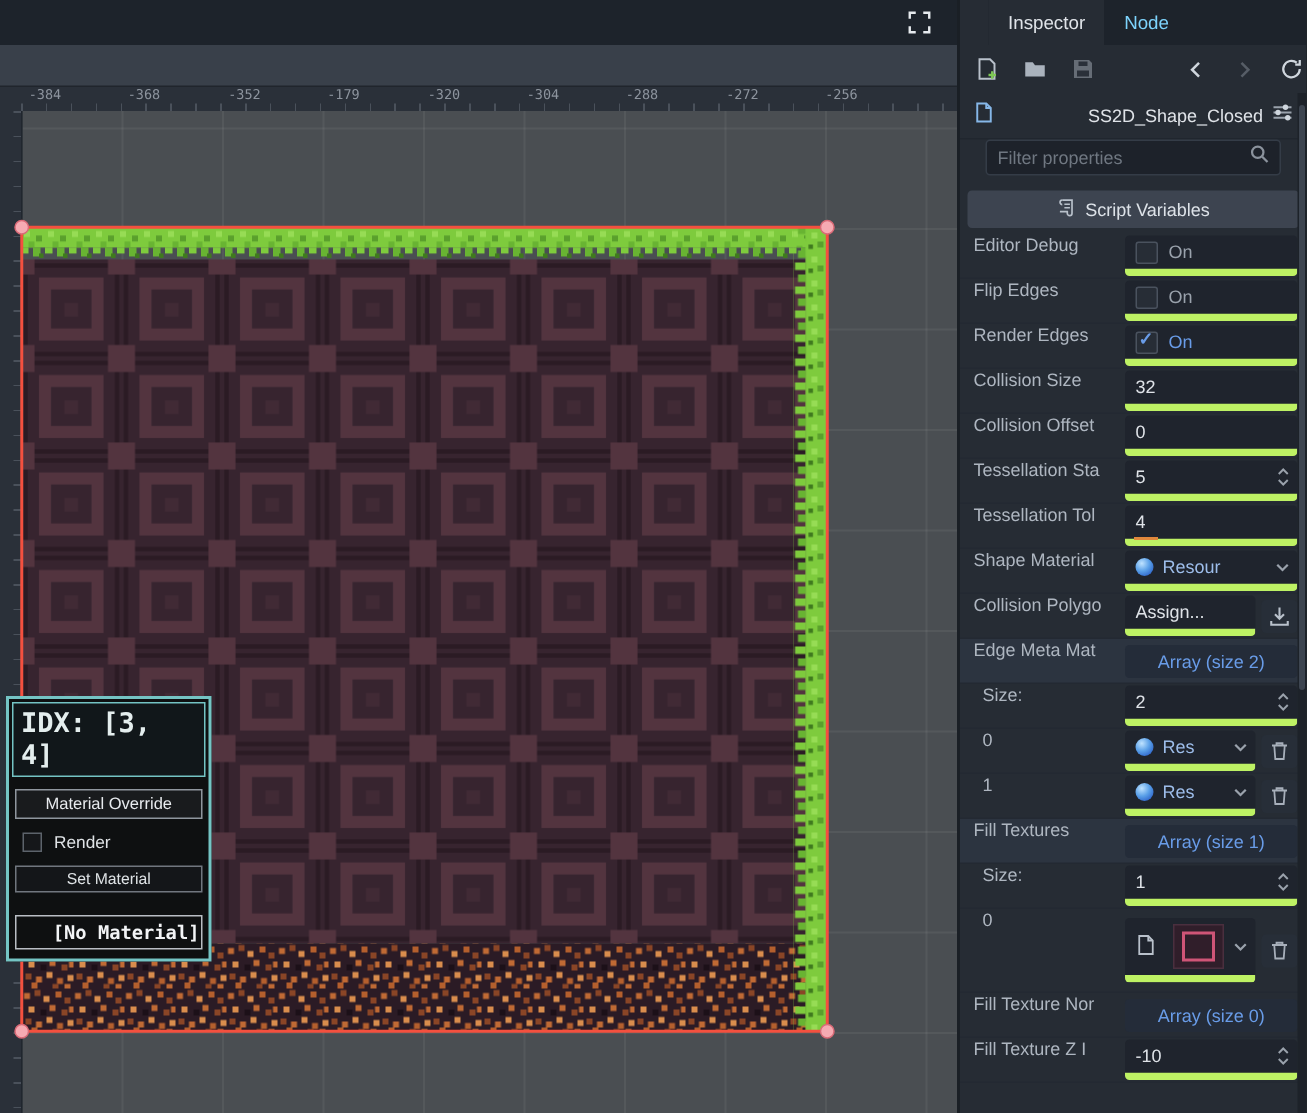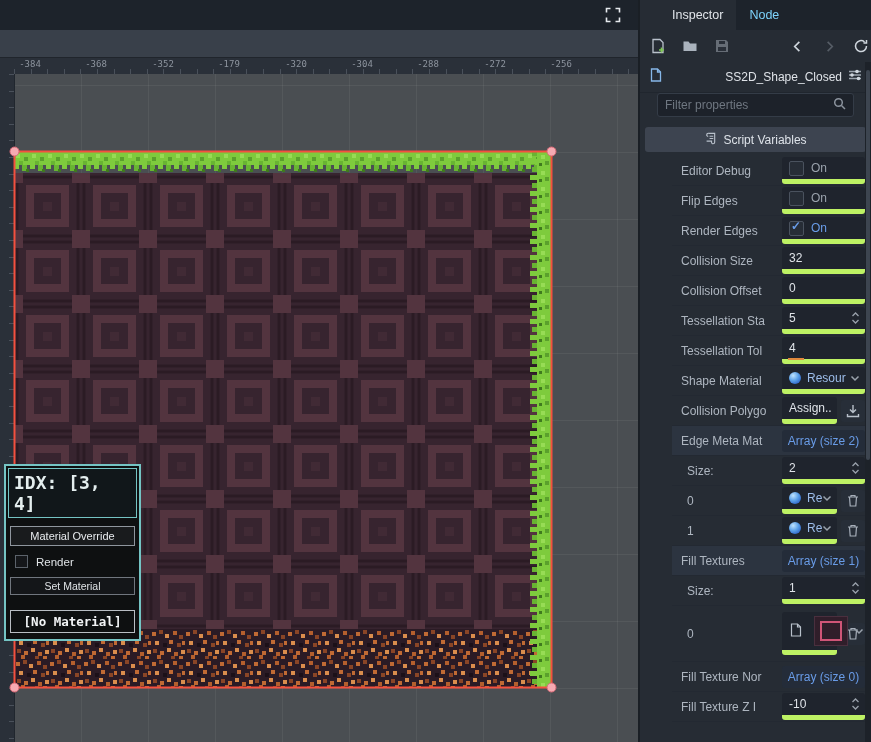--- a/index.html
+++ b/index.html
@@ -46,7 +46,7 @@
   .ifilter-ph{font-size:12px;color:#6f7781;flex:1;white-space:nowrap;overflow:hidden;}
   .isection{margin:4px 5px;height:25px;background:#3d4450;border-radius:3px;display:flex;align-items:center;justify-content:center;gap:6px;font-size:12px;color:#dde2e8;cursor:pointer;}
   .irows{display:block;}
-  .prow{display:flex;align-items:center;height:30px;padding:0 6px 0 9px;box-sizing:border-box;border-bottom:1px solid #232932;margin-left:32px;}
+  .prow{display:flex;height:30px;padding:0 6px 0 9px;box-sizing:border-box;border-bottom:1px solid #232932;}
   .prow.tall{height:56px;}
   .prow.arrayrow{background:#2c3440;}
   .plabel{width:101px;flex:none;font-size:12px;color:#aeb6c0;white-space:nowrap;overflow:hidden;}

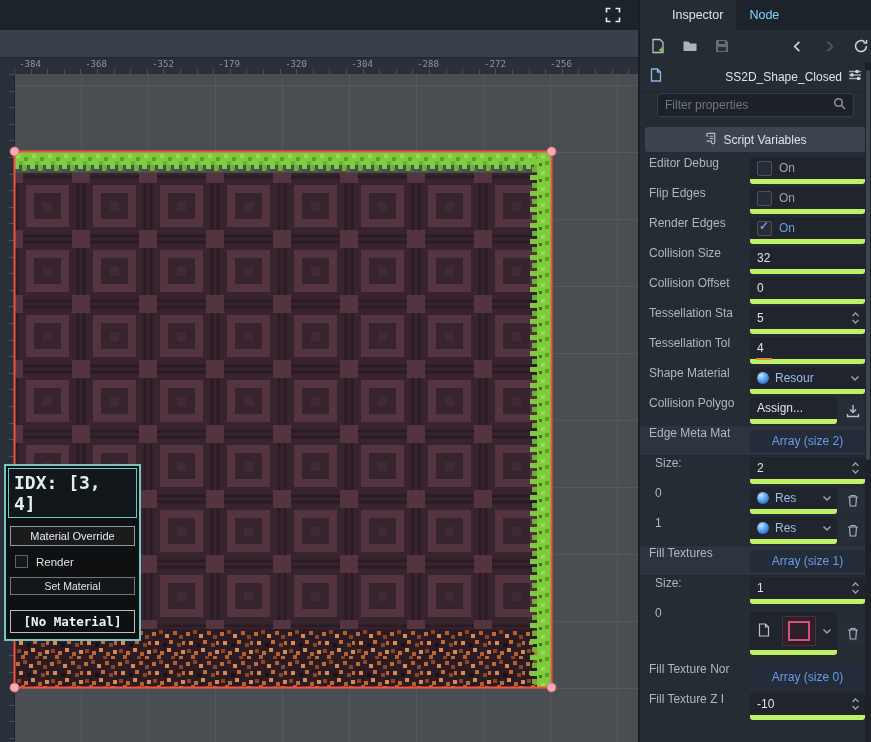--- a/index.html
+++ b/index.html
@@ -29,7 +29,7 @@
   .popup-checkrow{display:flex;align-items:center;gap:8px;margin:0 0 9px;padding-left:5px;color:#dfe3e6;font-size:11.5px;}
   .popup-cb{width:11px;height:11px;border:1px solid #5c636b;background:#15171a;flex:none;}
   .popup-btn2{display:block;width:100%;box-sizing:border-box;background:#141619;border:1px solid #70767e;color:#dfe3e6;font-family:inherit;font-size:10.5px;padding:2px;margin:0 0 15px;text-align:center;cursor:pointer;}
-  .popup-nomat{font-family:"DejaVu Sans Mono",monospace;font-weight:bold;font-size:12.5px;color:#f2f4f6;border:1px solid #b9bec4;padding:3px 1px;text-align:center;}
+  .popup-nomat{font-family:"DejaVu Sans Mono",monospace;font-weight:bold;font-size:12.5px;color:#f2f4f6;border:1px solid #b9bec4;padding:3px 1px;text-align:right;}
 
   
   .inspector{position:absolute;left:638px;top:0;width:233px;height:742px;background:#262c34;border-left:2px solid #1a1f25;box-sizing:border-box;overflow:hidden;}

